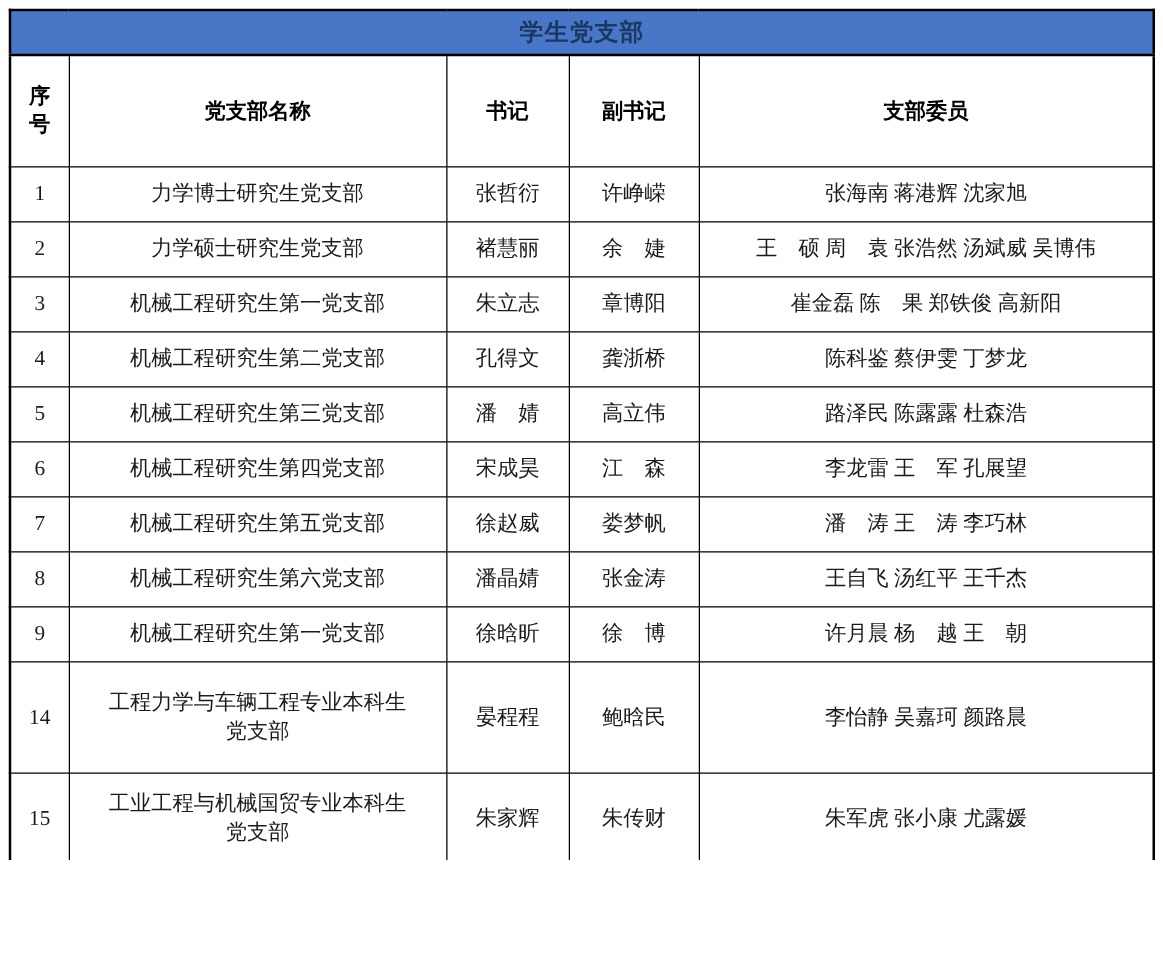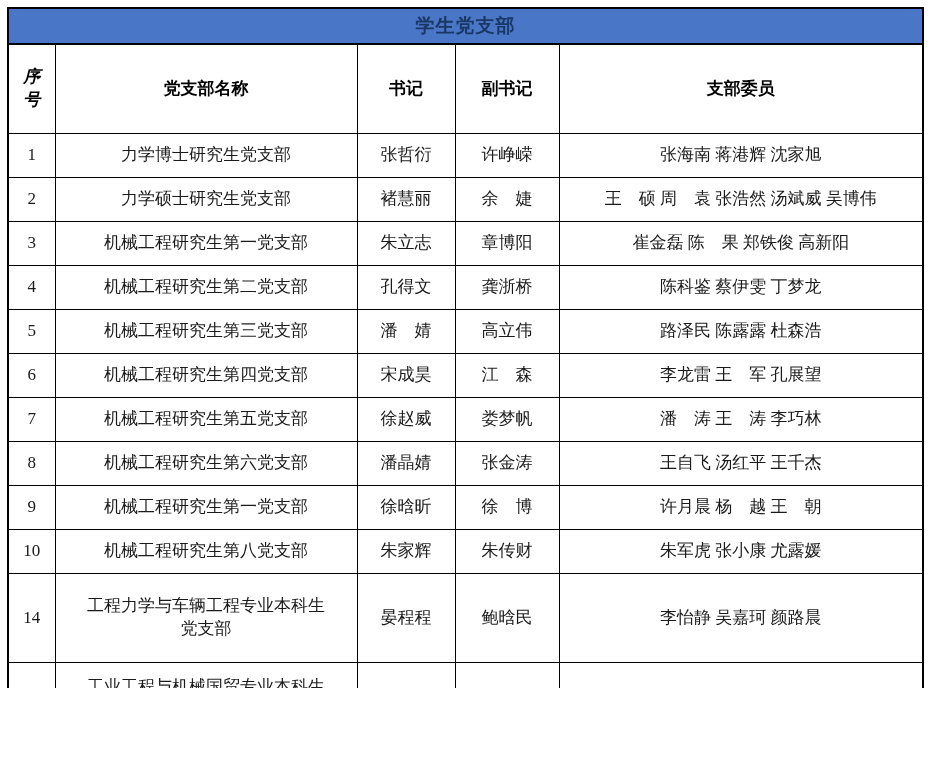--- a/index.html
+++ b/index.html
@@ -52,7 +52,6 @@
   .header-row th.col-no {
     padding: 0 12px;
     word-break: break-all;
-    font-style: italic;
   }
   .branch-table td {
     font-size: 17px;

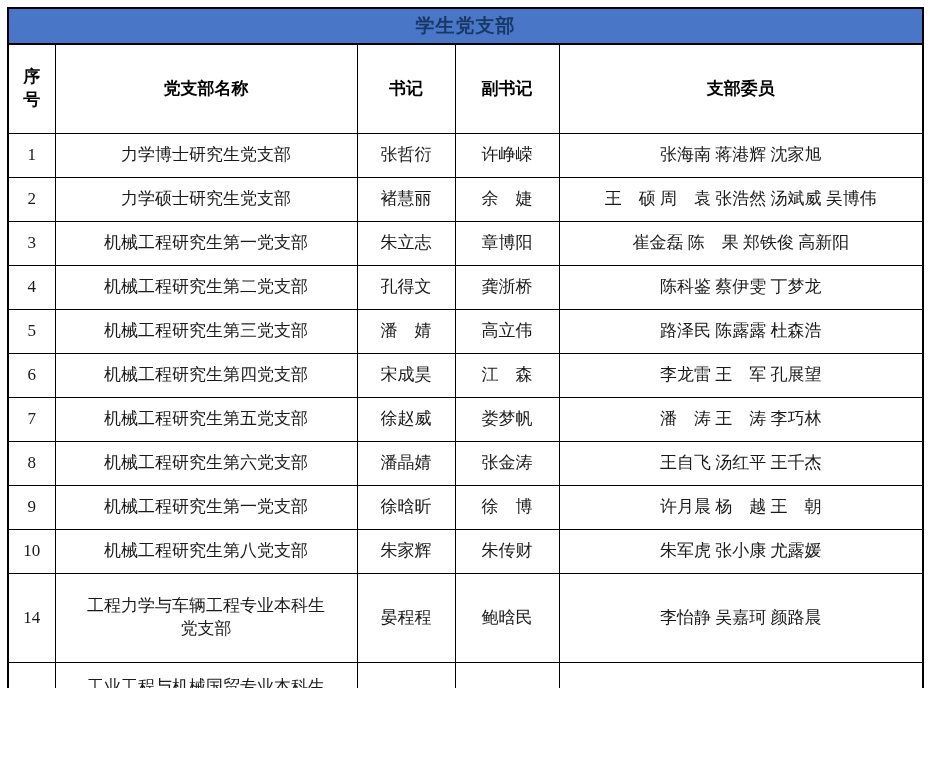--- a/index.html
+++ b/index.html
@@ -159,13 +159,6 @@
         <td>徐　博</td>
         <td>许月晨 杨　越 王　朝</td>
       </tr>
-      <tr>
-        <td>10</td>
-        <td class="name">机械工程研究生第八党支部</td>
-        <td>朱家辉</td>
-        <td>朱传财</td>
-        <td>朱军虎 张小康 尤露媛</td>
-      </tr>
       <tr class="tall-14">
         <td>14</td>
         <td class="name">工程力学与车辆工程专业本科生党支部</td>

